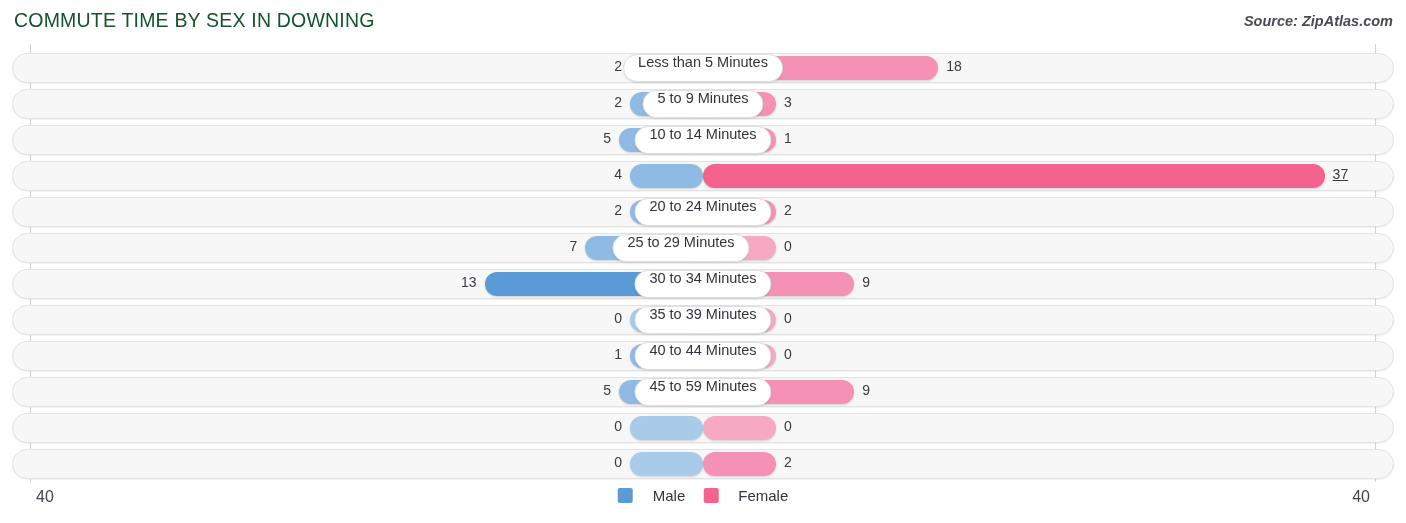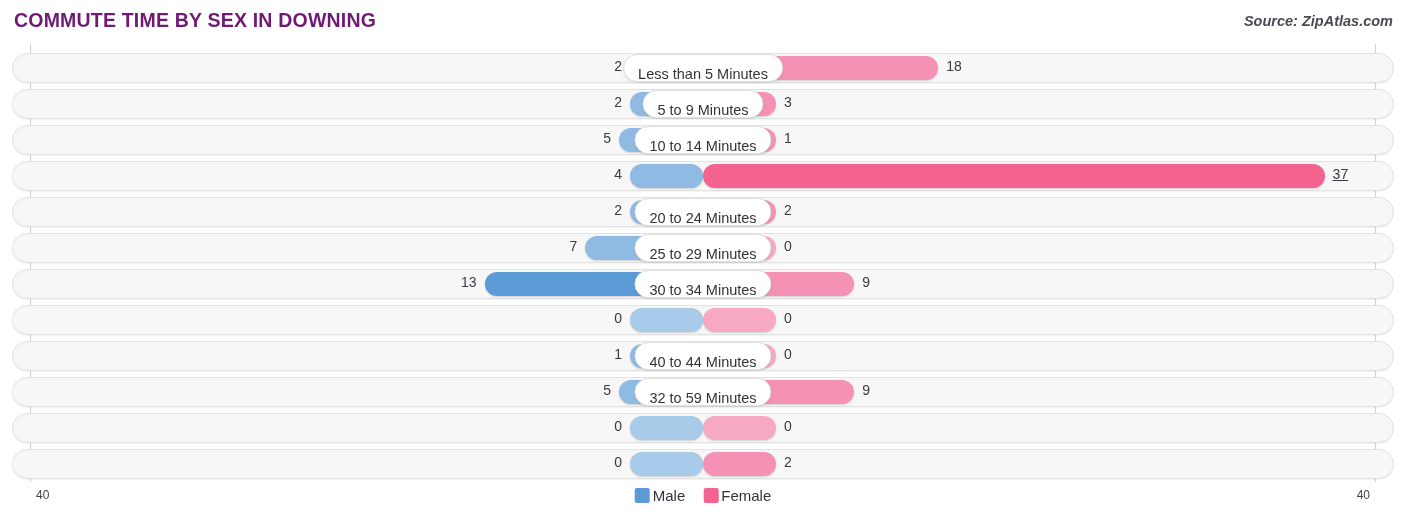--- a/index.html
+++ b/index.html
@@ -25,9 +25,9 @@
     position: absolute;
     left: 14px; top: 9px;
     font-size: 19.5px;
-    font-weight: 700;
+    font-weight: 400;
     letter-spacing: 0.2px;
-    color: #701a75;
+    color: #14532d;
     white-space: nowrap;
   }
   #source-label {

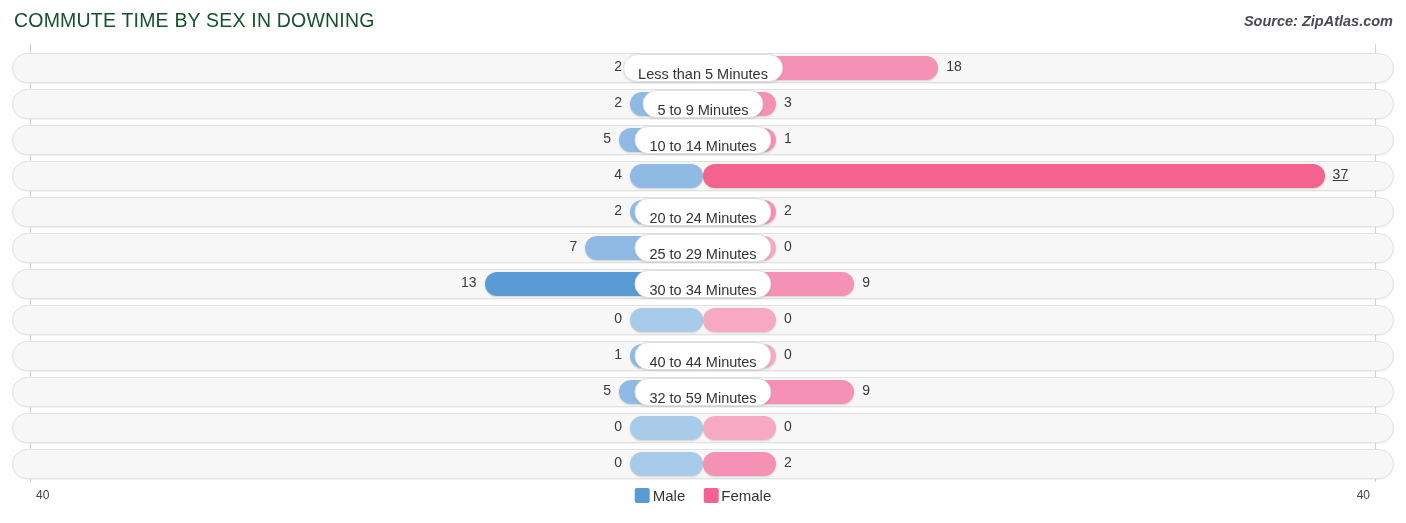--- a/index.html
+++ b/index.html
@@ -106,7 +106,7 @@
     border: 1px solid #e0e0e0;
     border-radius: 14px;
     display: flex;
-    align-items: flex-end;
+    align-items: flex-start;
     justify-content: center;
     padding: 0 14px;
     box-shadow: 0 1px 2px rgba(0,0,0,0.10);

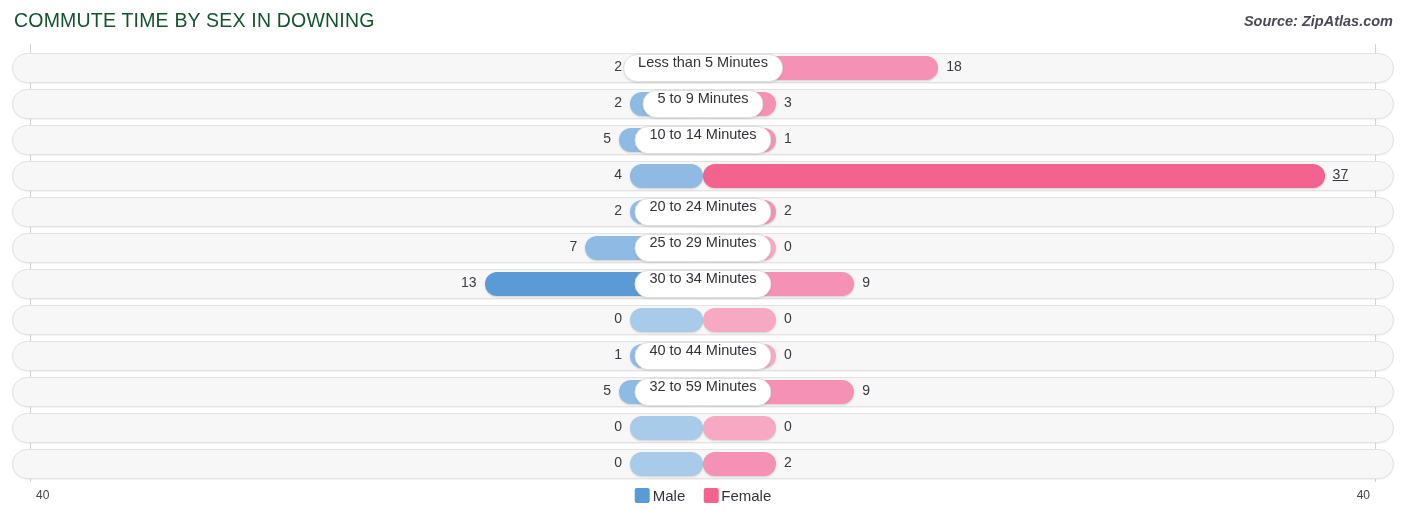--- a/index.html
+++ b/index.html
@@ -223,7 +223,7 @@
           <div class="bar bar-female" style="left: 691px; width: 73px; background: rgb(247, 169, 196);"></div>
           <div class="val val-male" style="right: 816.6px;">7</div>
           <div class="val val-female" style="left: 772px;">0</div>
-          <div class="cat-pill" style="left: 691px;">
+          <div class="cat-pill" style="left: 669px;">
             <span>25 to 29 Minutes</span>
           </div>
         </div>

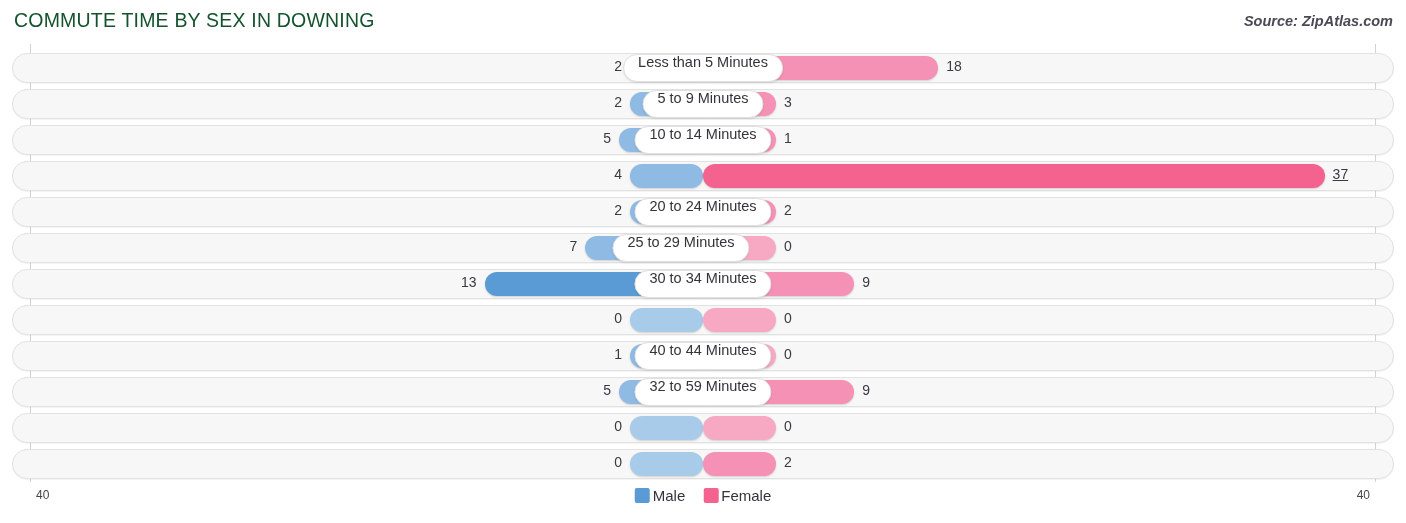--- a/index.html
+++ b/index.html
@@ -243,6 +243,9 @@
           <div class="bar bar-female" style="left: 691px; width: 73px; background: rgb(247, 169, 196);"></div>
           <div class="val val-male" style="right: 772px;">0</div>
           <div class="val val-female" style="left: 772px;">0</div>
+          <div class="cat-pill" style="left: 691px;">
+            <span>35 to 39 Minutes</span>
+          </div>
         </div>
         <div class="row" style="top: 297px;">
           <div class="track"></div>

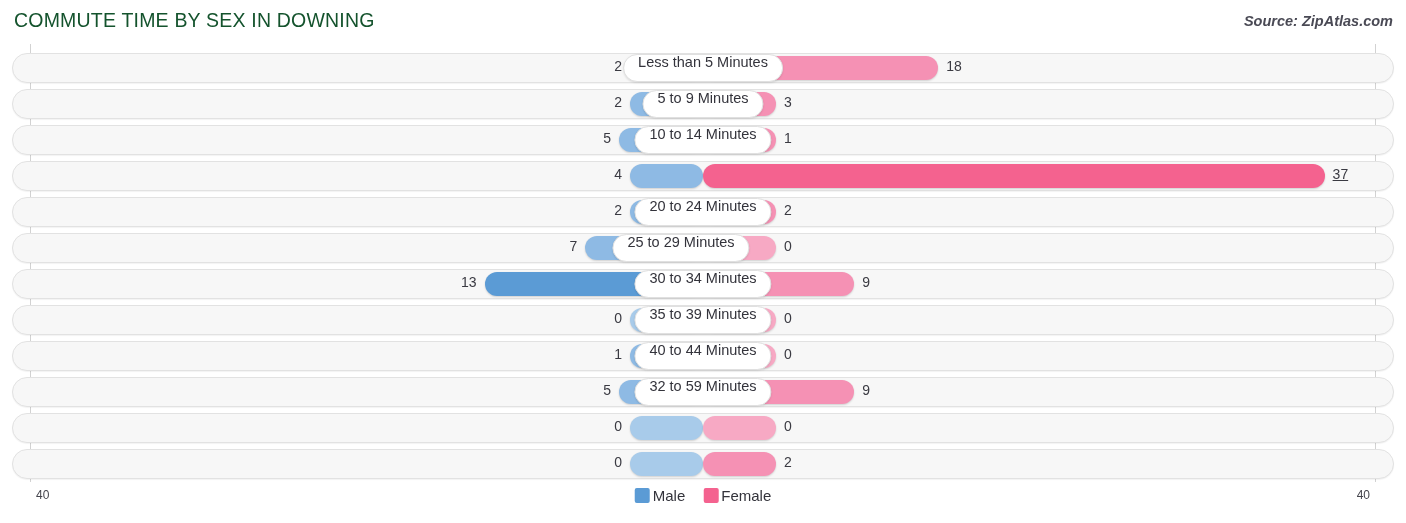--- a/index.html
+++ b/index.html
@@ -264,7 +264,7 @@
           <div class="val val-male" style="right: 783px;">5</div>
           <div class="val val-female" style="left: 850.2px;">9</div>
           <div class="cat-pill" style="left: 691px;">
-            <span>32 to 59 Minutes</span>
+            <span>45 to 59 Minutes</span>
           </div>
         </div>
         <div class="row" style="top: 369px;">

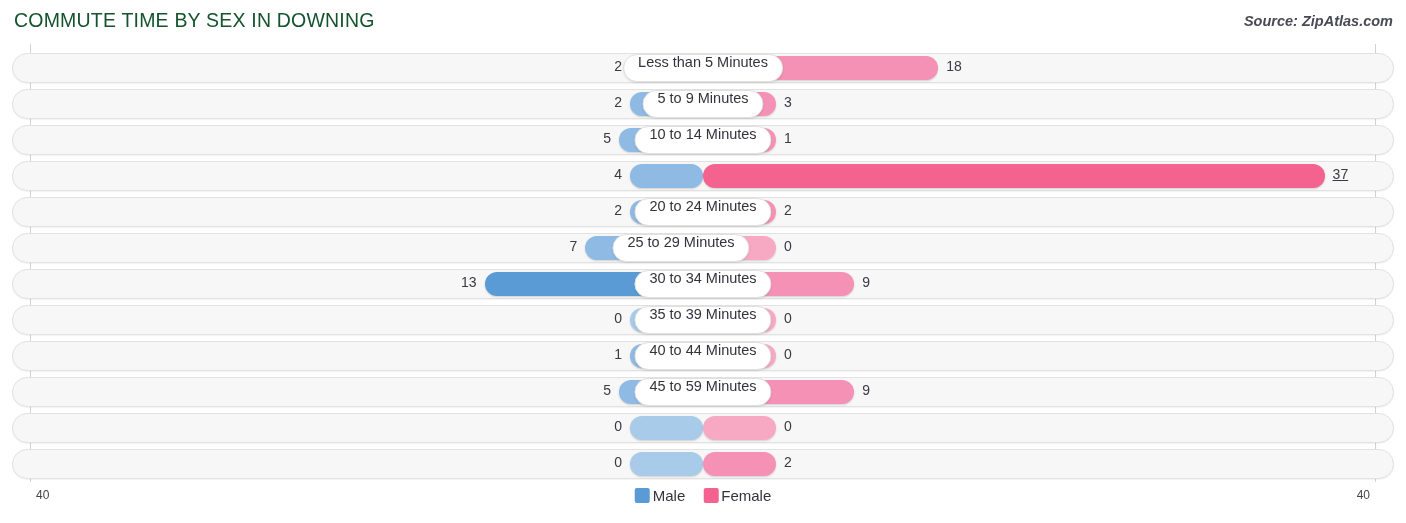--- a/index.html
+++ b/index.html
@@ -129,7 +129,7 @@
   .axis-tick {
     position: absolute;
     top: 6px;
-    font-size: 12px;
+    font-size: 16px;
     color: #44444c;
   }
   #tick-left  { left: 36px; }

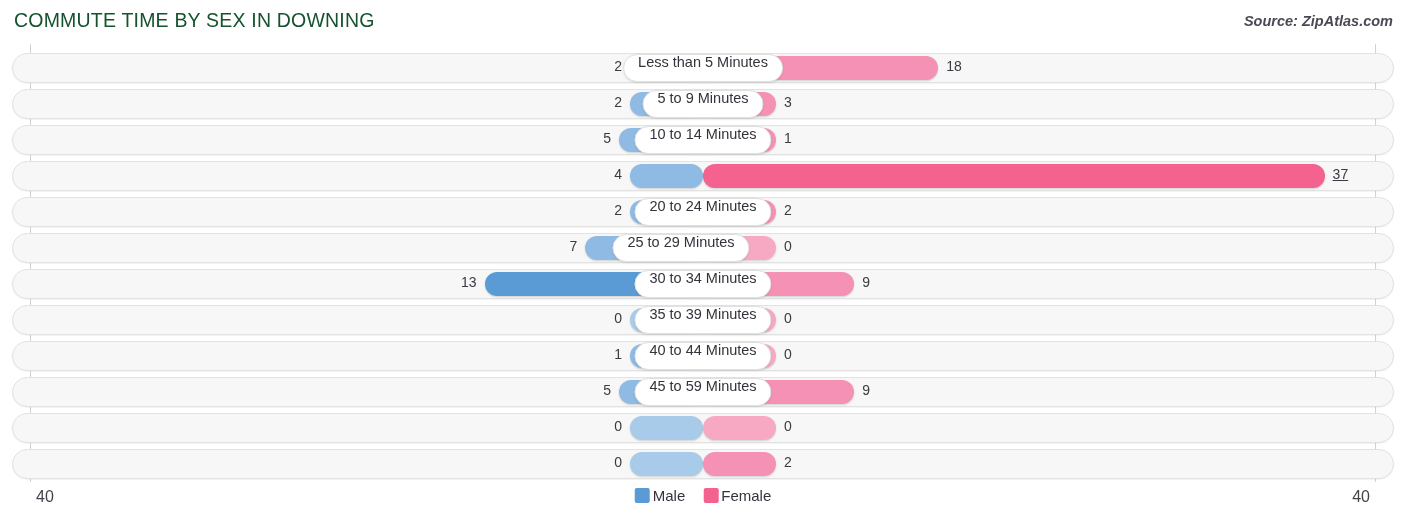--- a/index.html
+++ b/index.html
@@ -144,7 +144,7 @@
     gap: 18px;
   }
   .legend-item {
-    display: flex; align-items: center; gap: 3px;
+    display: flex; align-items: center; gap: 20px;
   }
   .legend-swatch {
     width: 15px; height: 15px;

